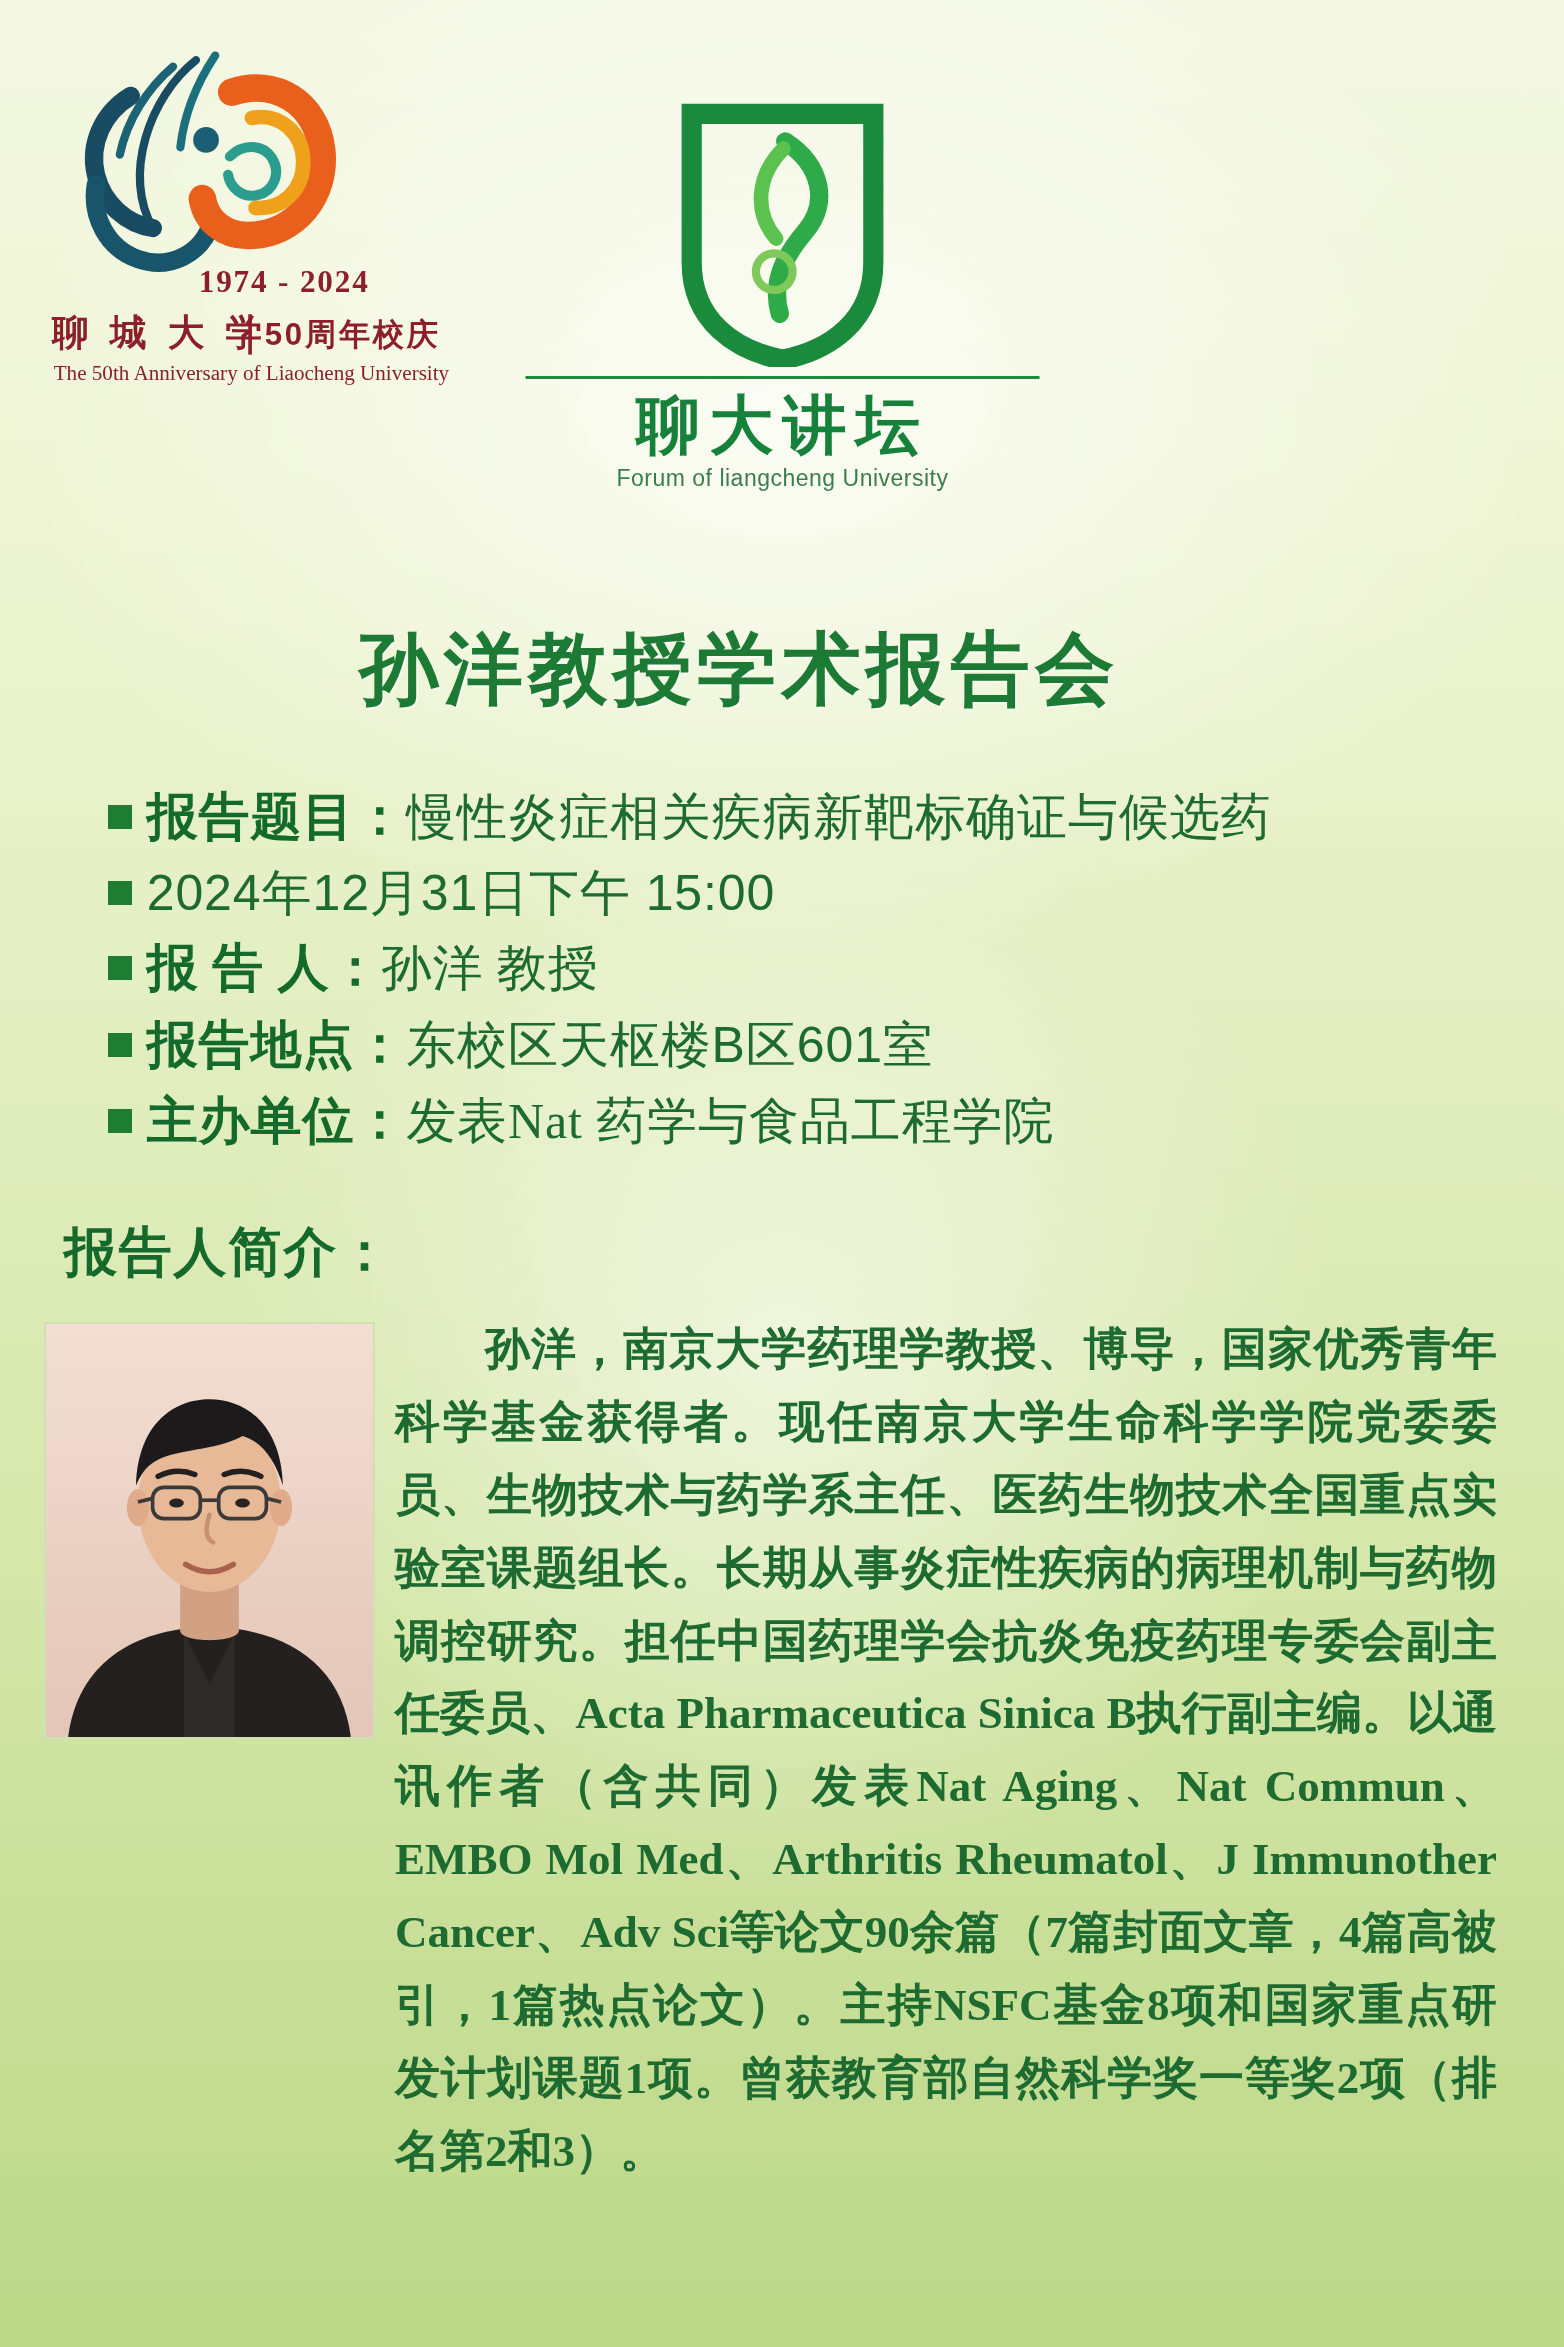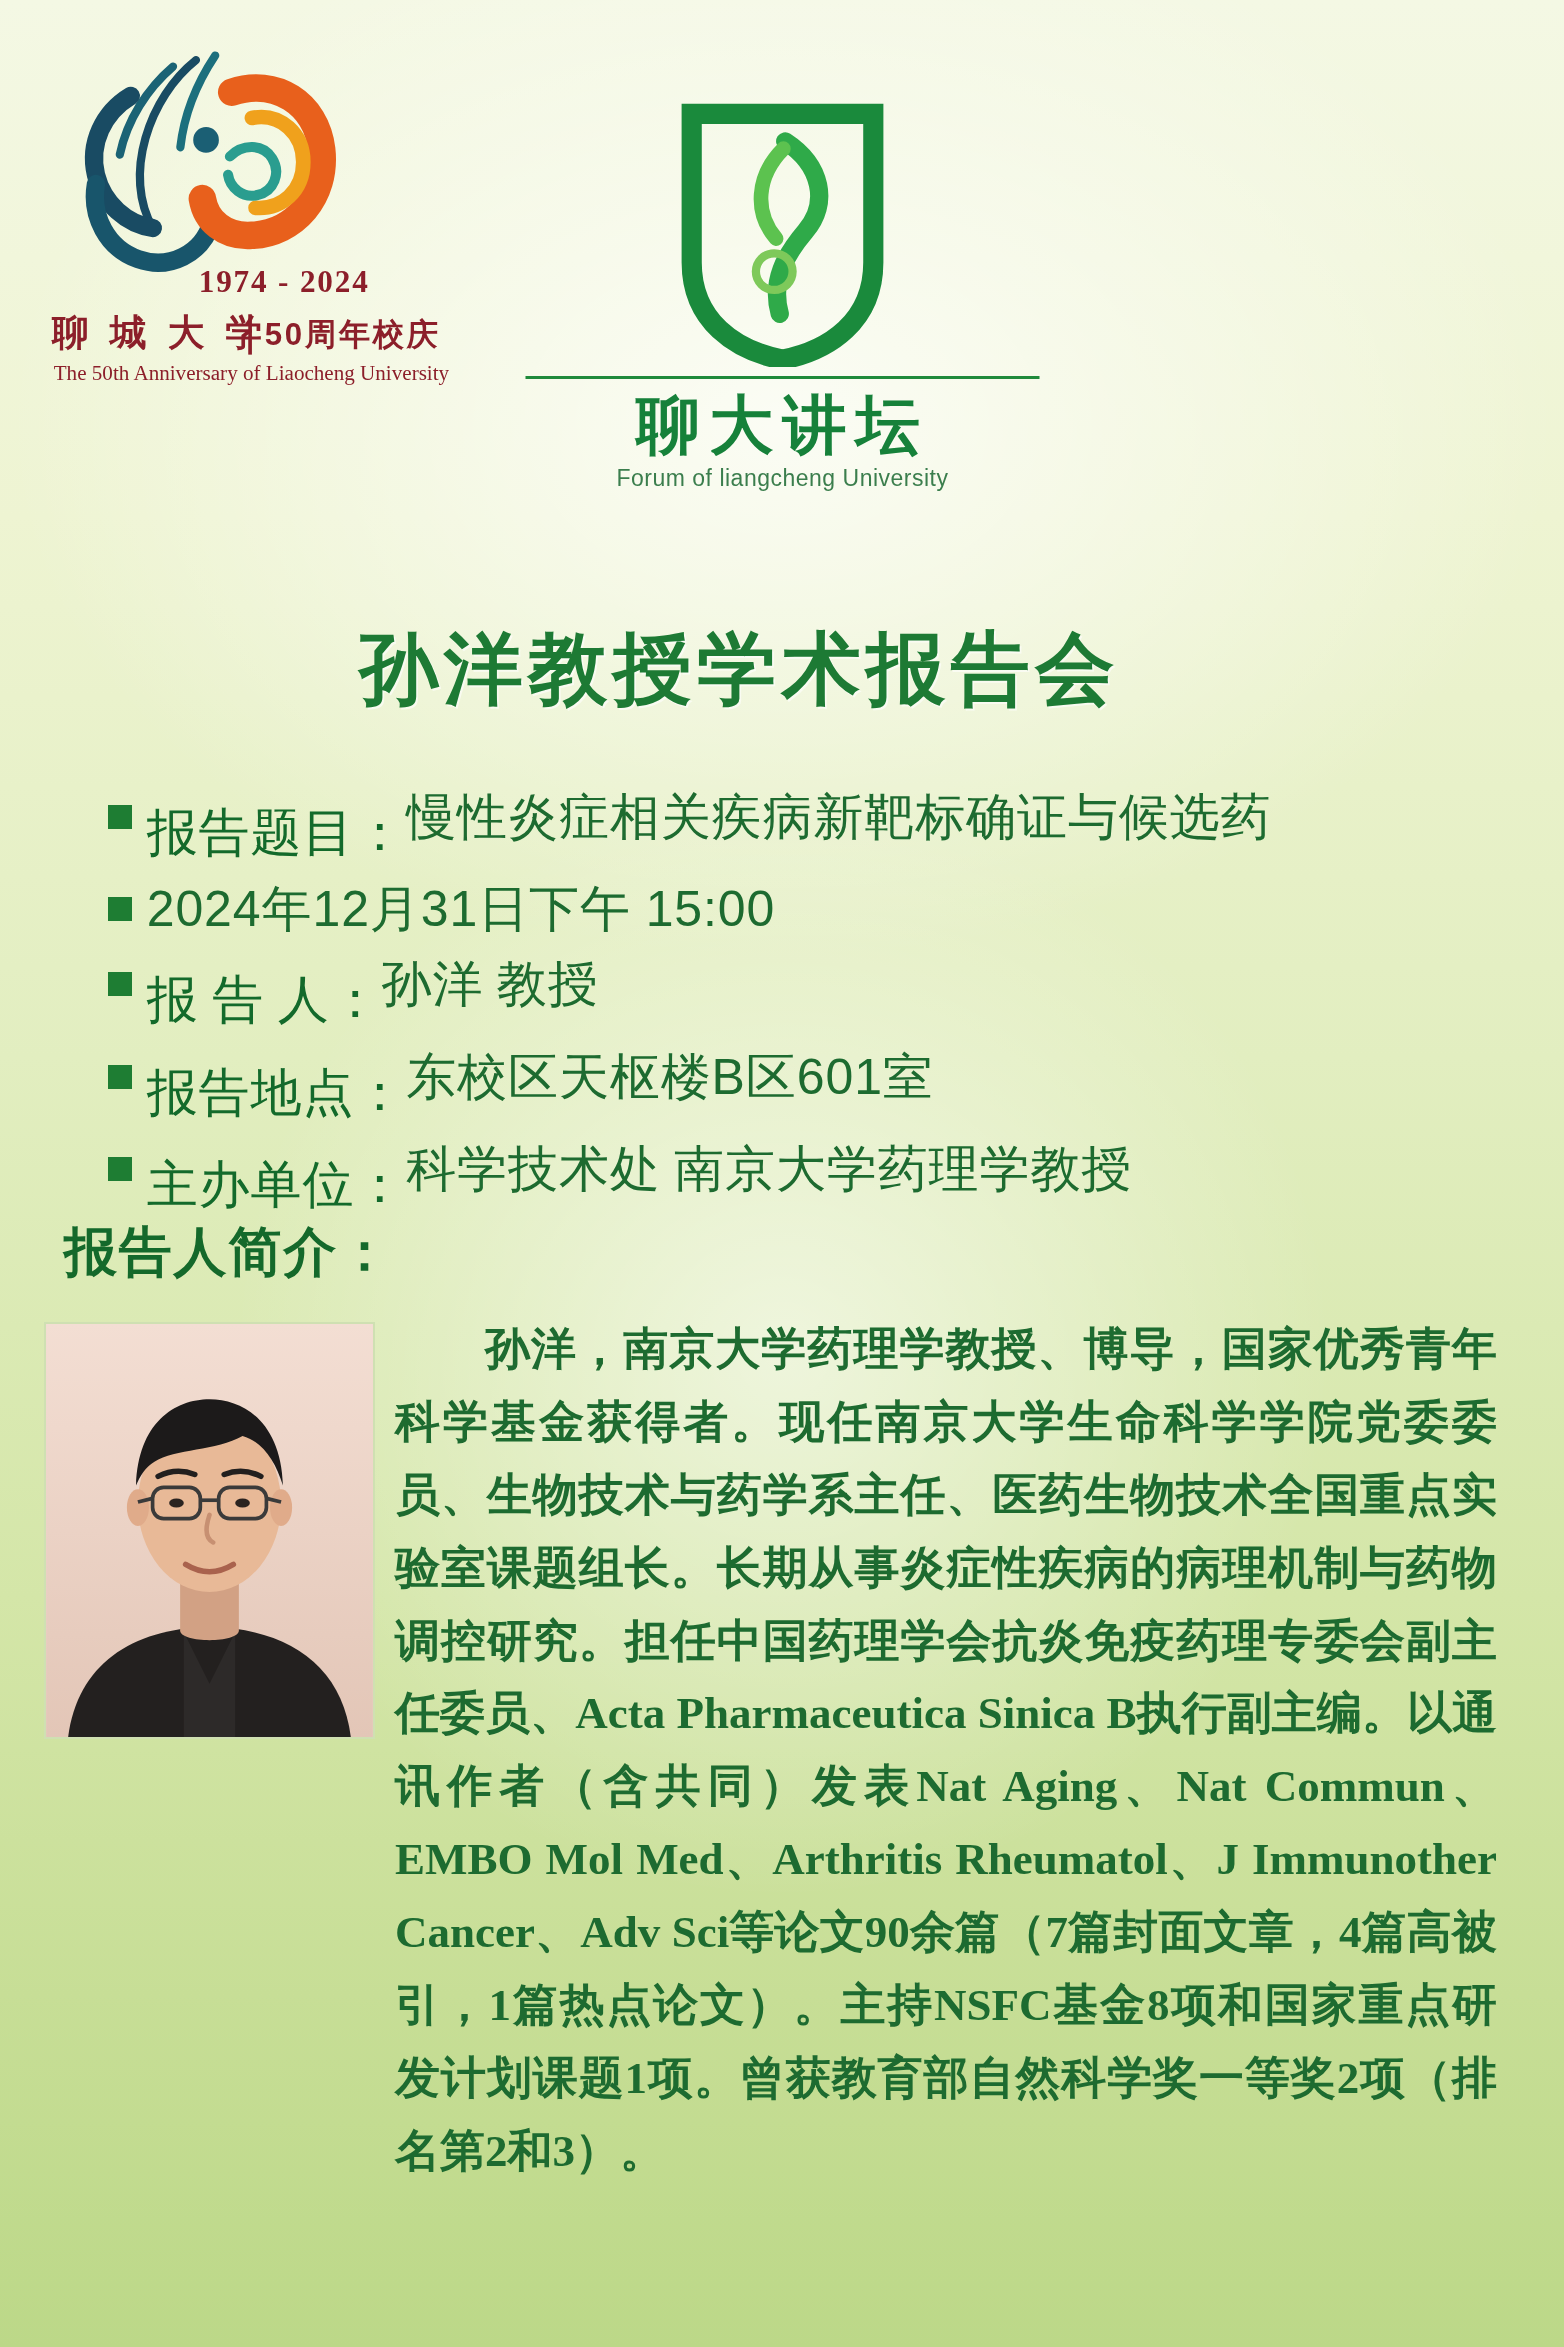--- a/index.html
+++ b/index.html
@@ -124,12 +124,11 @@
     flex: 0 0 auto;
   }
   .info-label {
-    font-weight: normal;
+    font-weight: bold;
     font-size: 51px;
     color: #136a2b;
     white-space: nowrap;
     letter-spacing: 0.9px;
-    margin-top: 16px;
   }
   .info-value {
     font-weight: normal;

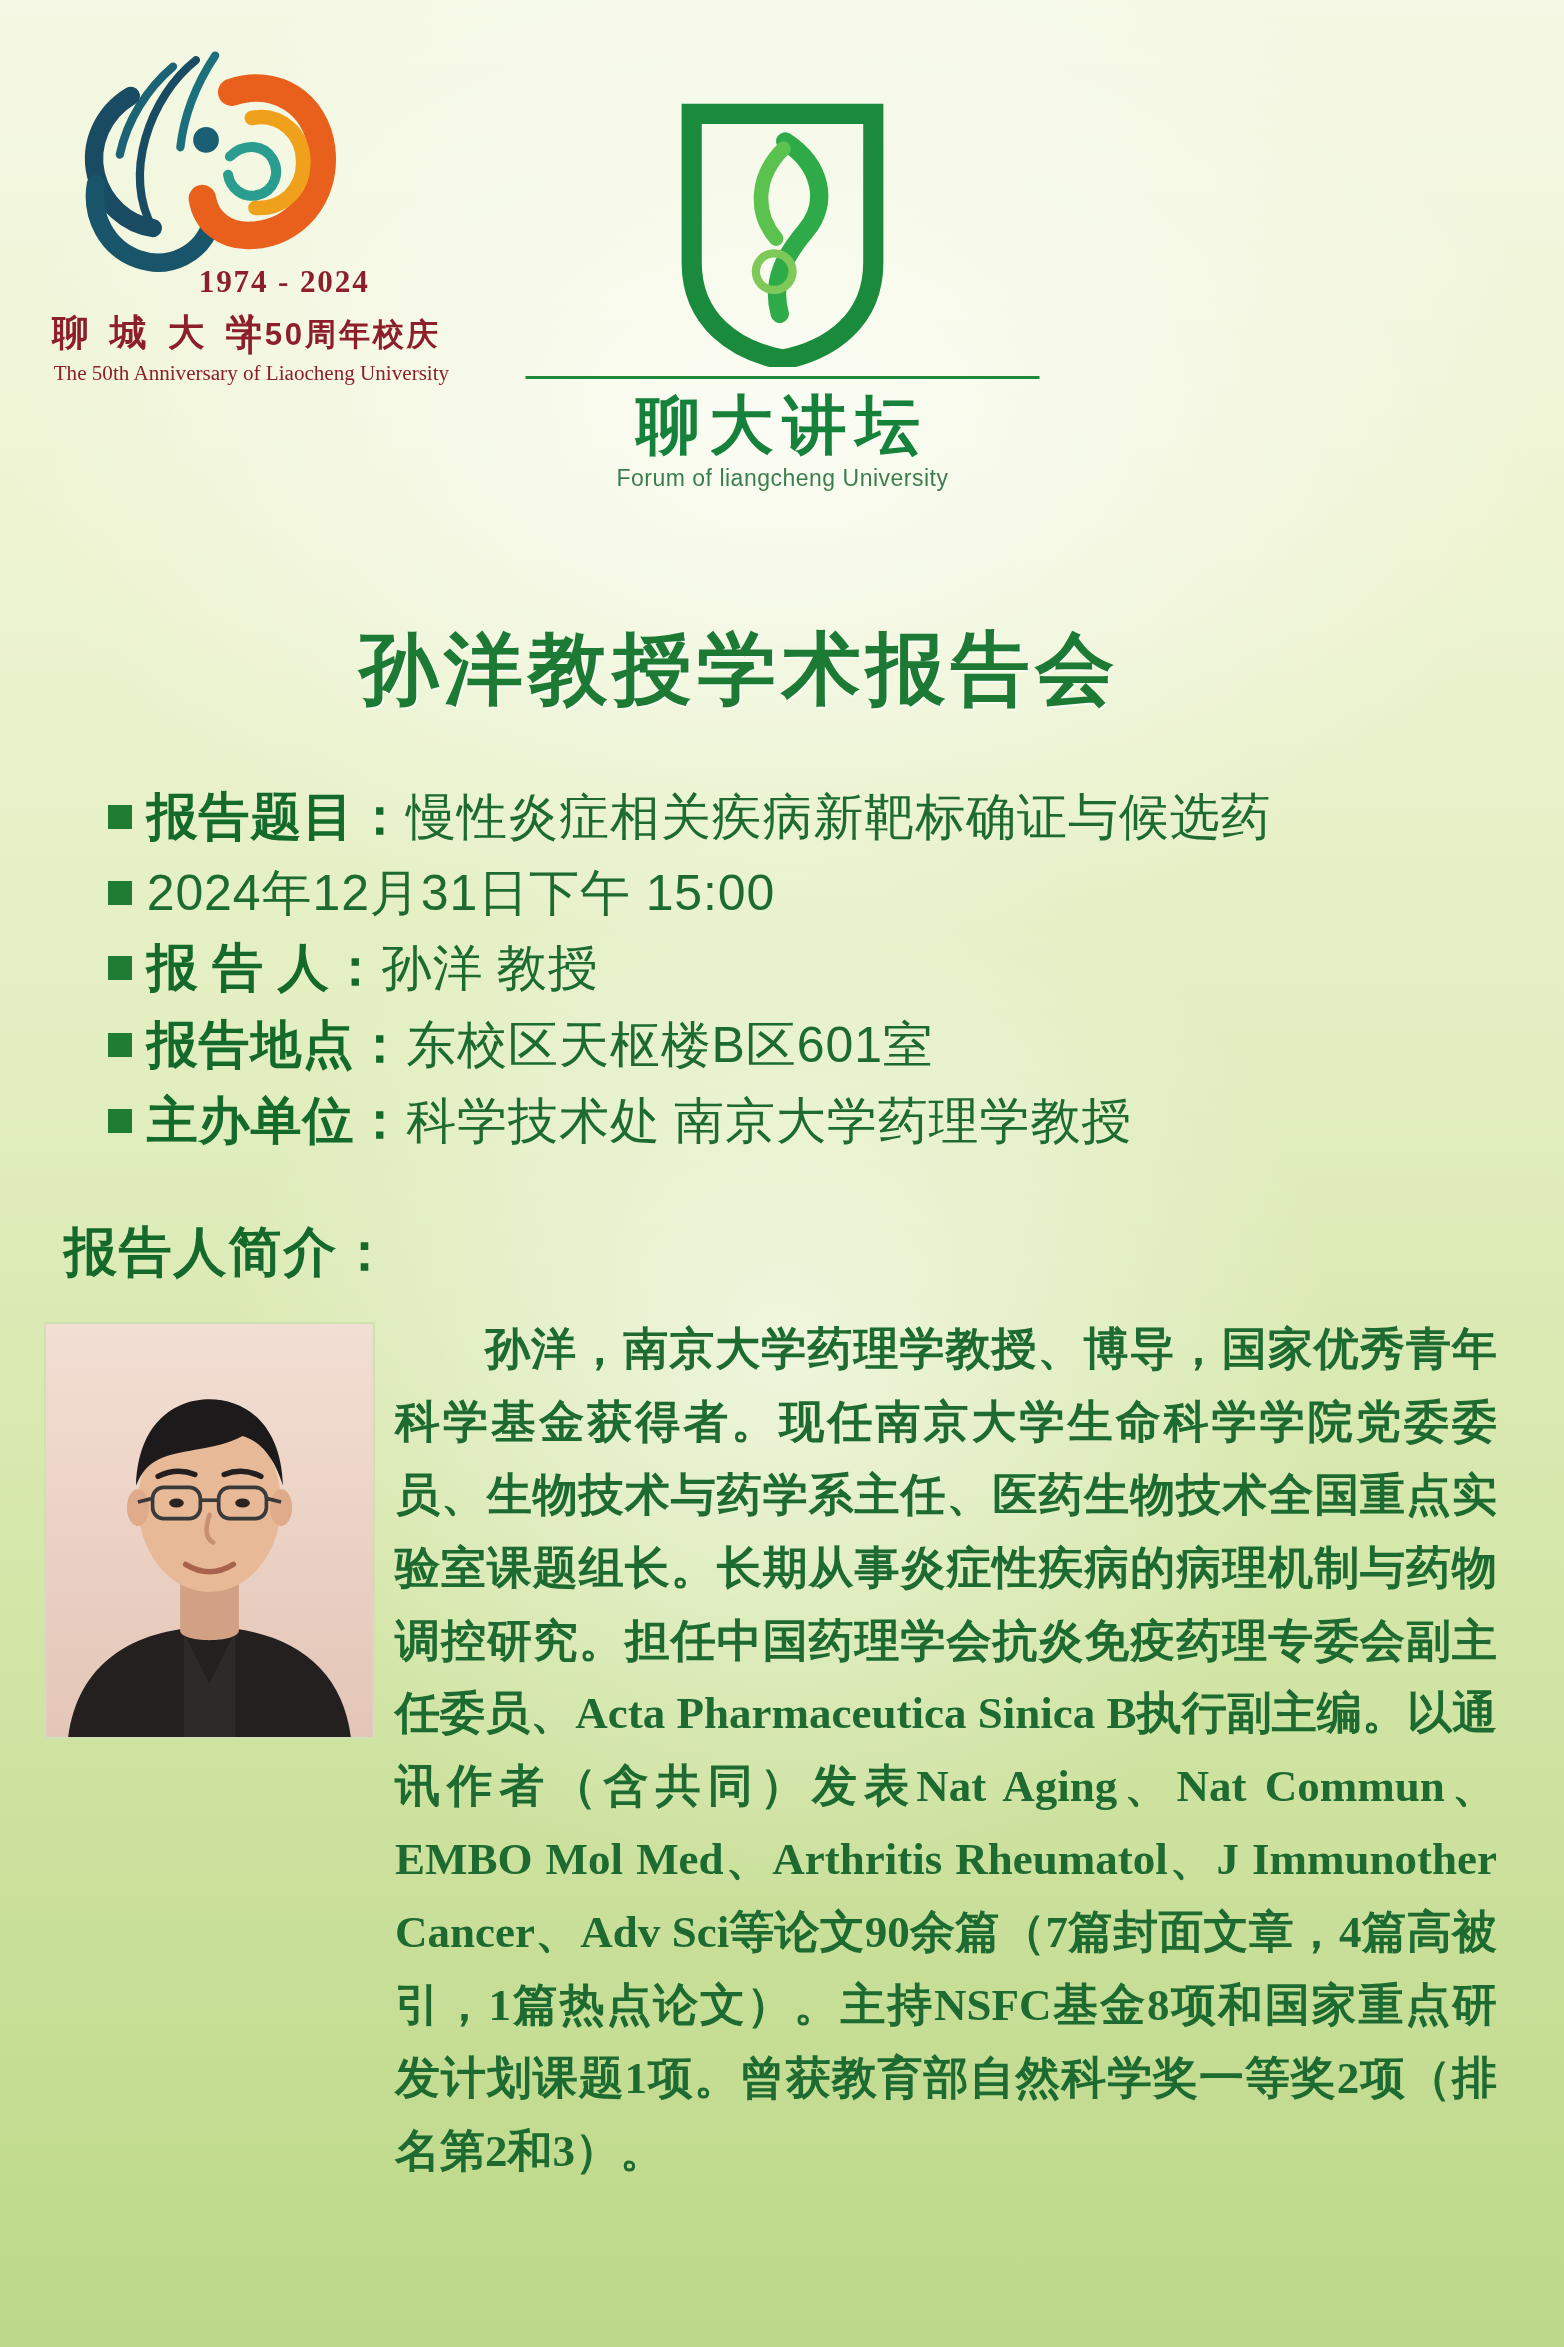--- a/index.html
+++ b/index.html
@@ -266,7 +266,7 @@
     <div class="info-row">
       <span class="bullet"></span>
       <span class="info-label">主办单位：</span>
-      <span class="info-value">科学技术处    南京大学药理学教授</span>
+      <span class="info-value">发表Nat    药学与食品工程学院</span>
     </div>
 
   </div>

